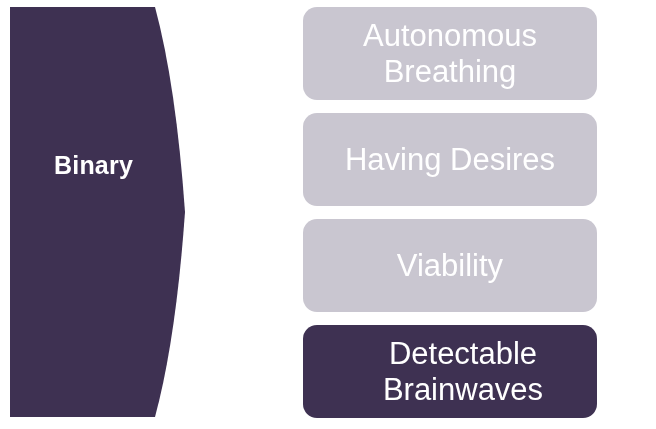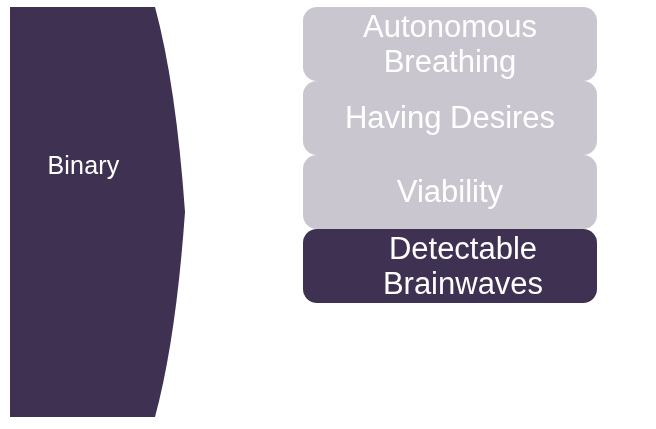--- a/index.html
+++ b/index.html
@@ -45,7 +45,7 @@
     left: 303px;
     top: 7px;
     width: 294px;
-    height: 296px;
+    height: 411px;
     display: flex;
     flex-direction: column;
     justify-content: space-between;

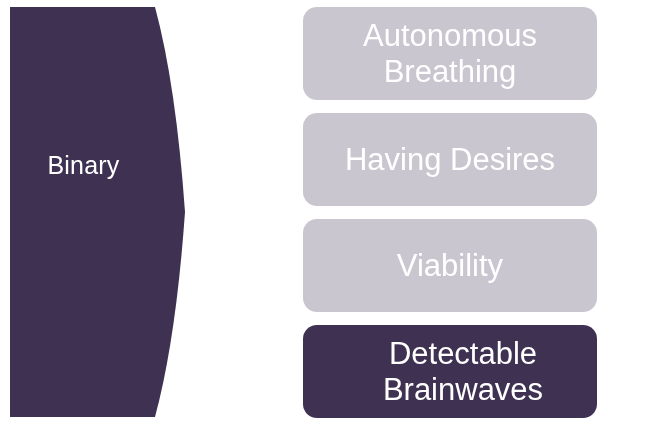--- a/index.html
+++ b/index.html
@@ -27,7 +27,7 @@
   }
   .arrow-label {
     position: absolute;
-    left: 10px;
+    left: 20px;
     top: 0;
     width: 147px;
     height: 331px;
@@ -35,7 +35,7 @@
     align-items: center;
     justify-content: center;
     color: var(--label-text, #ffffff);
-    font-weight: normal;
+    font-weight: bold;
     font-size: 25px;
     letter-spacing: 0.2px;
     pointer-events: none;

